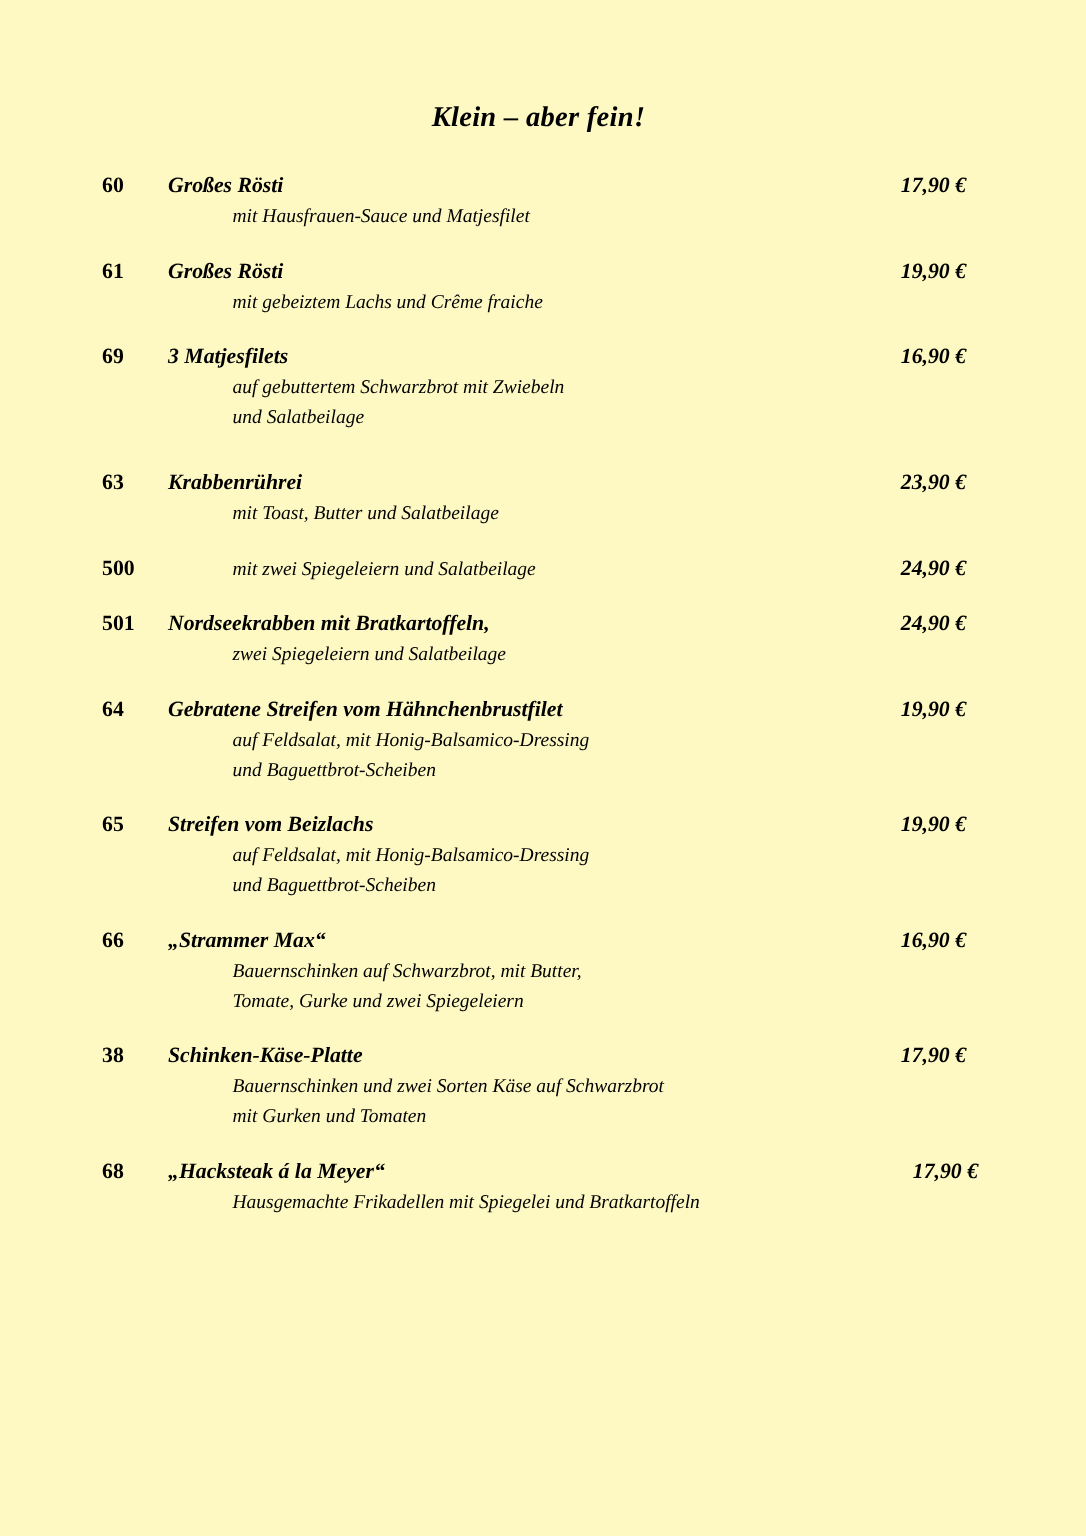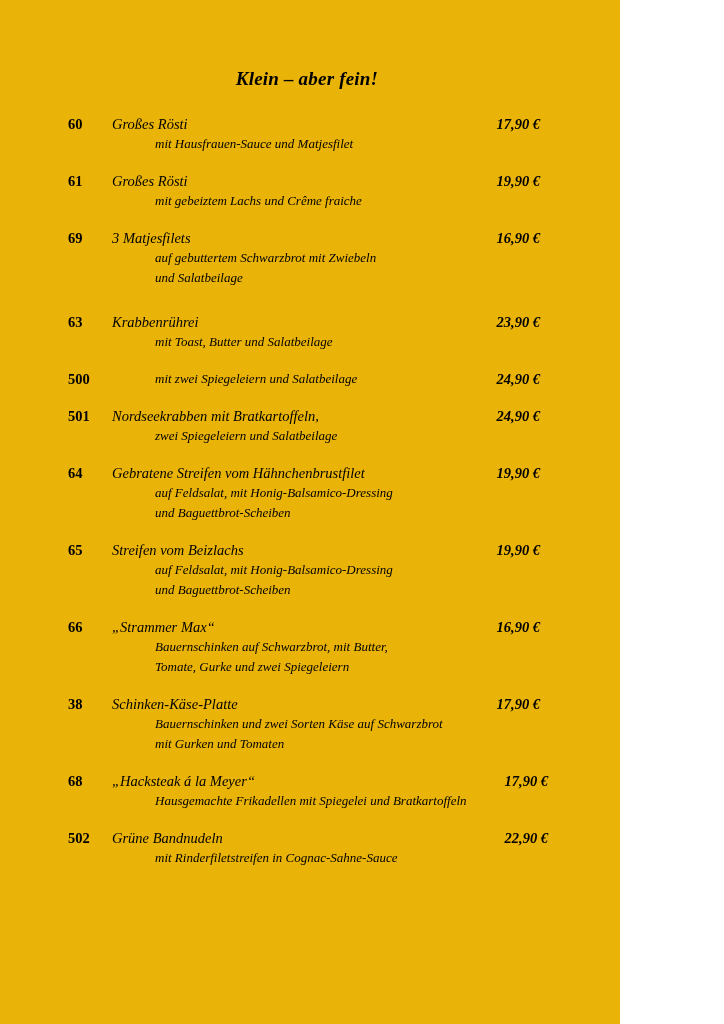--- a/index.html
+++ b/index.html
@@ -9,9 +9,9 @@
   }
   .page {
     position: relative;
-    width: 620px;
+    width: 724px;
     height: 1024px;
-    background: #eab308;
+    background: #fef9c3;
     font-family: "Liberation Serif", "DejaVu Serif", serif;
     color: #000000;
     overflow: hidden;

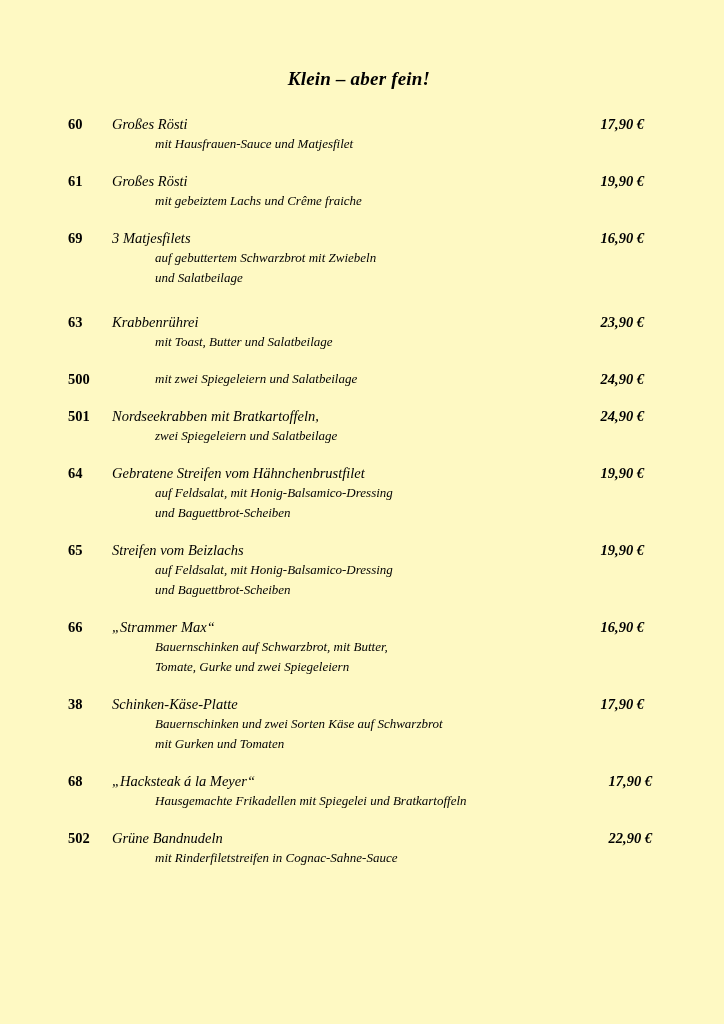--- a/index.html
+++ b/index.html
@@ -58,7 +58,7 @@
 
   .item-name {
     font-size: 14.5px;
-    font-weight: normal;
+    font-weight: bold;
     font-style: italic;
     line-height: 20px;
     white-space: pre;

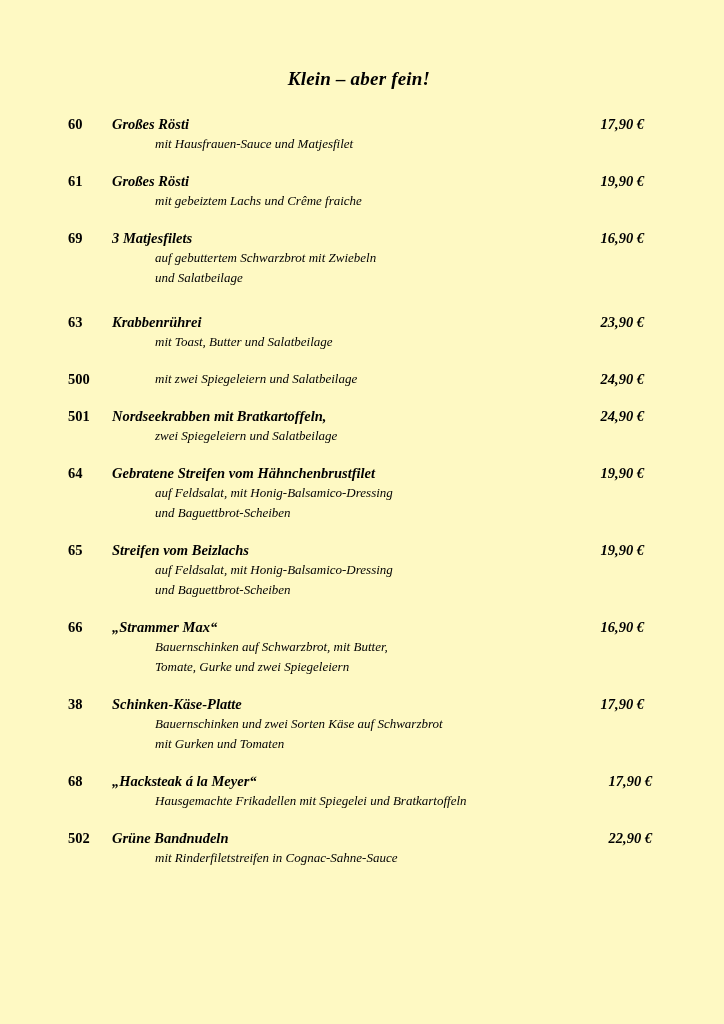--- a/index.html
+++ b/index.html
@@ -201,14 +201,6 @@
       <span class="item-price shift-right">17,90 €</span>
     </div>
 
-    <div class="menu-item">
-      <span class="item-number">502</span>
-      <div class="item-body">
-        <div class="item-name">Grüne Bandnudeln</div>
-        <div class="item-desc">mit Rinderfiletstreifen in Cognac-Sahne-Sauce</div>
-      </div>
-      <span class="item-price shift-right">22,90 €</span>
-    </div>
 
   </div>
 </div>

